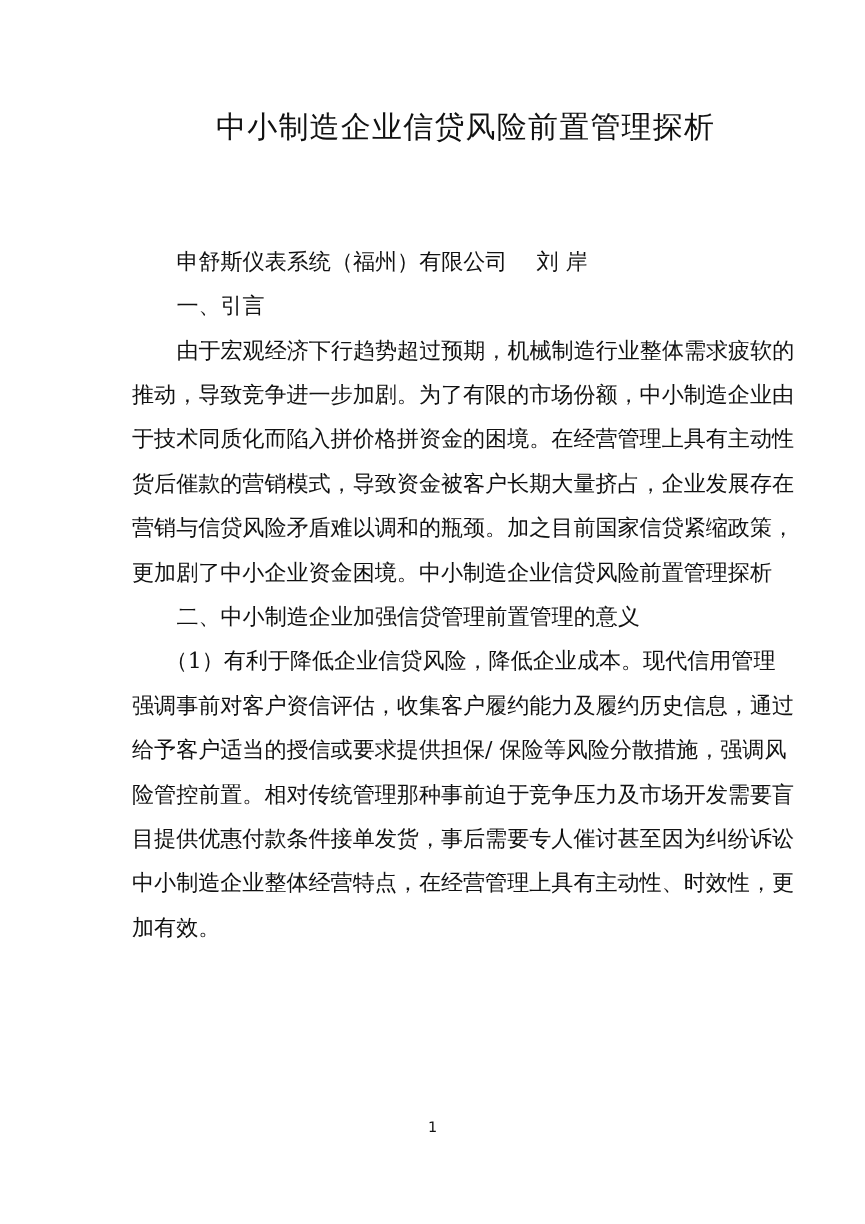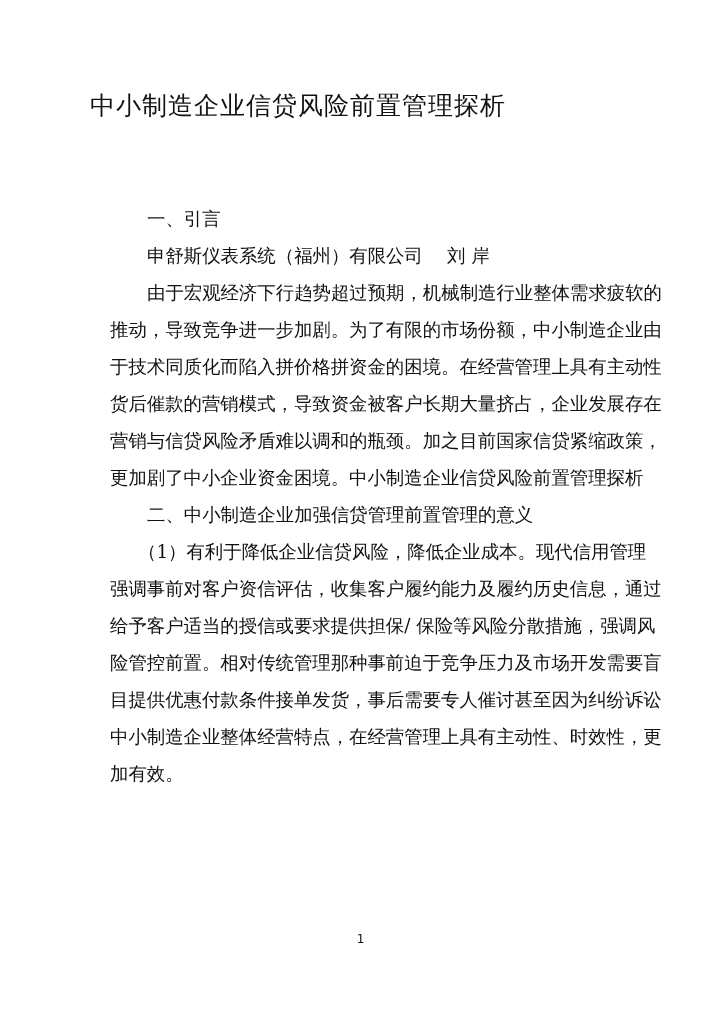--- a/index.html
+++ b/index.html
@@ -5,7 +5,7 @@
     html, body { margin: 0; padding: 0; background: #ffffff; }
     body { width: 721px; height: 1020px; position: relative; overflow: hidden;
            font-family: "DejaVu Serif", "Liberation Serif", serif; color: #111; }
-    .title { position: absolute; top: 88px; left: 0; width: 596px; text-align: center;
+    .title { position: absolute; top: 88px; left: 0; width: 596px; text-align: right;
              font-size: 25px; letter-spacing: 1px; line-height: 36px; }
     .body { position: absolute; left: 110px; top: 200px; width: 503px;
             font-size: 18.4px; line-height: 37px; text-align: justify; }

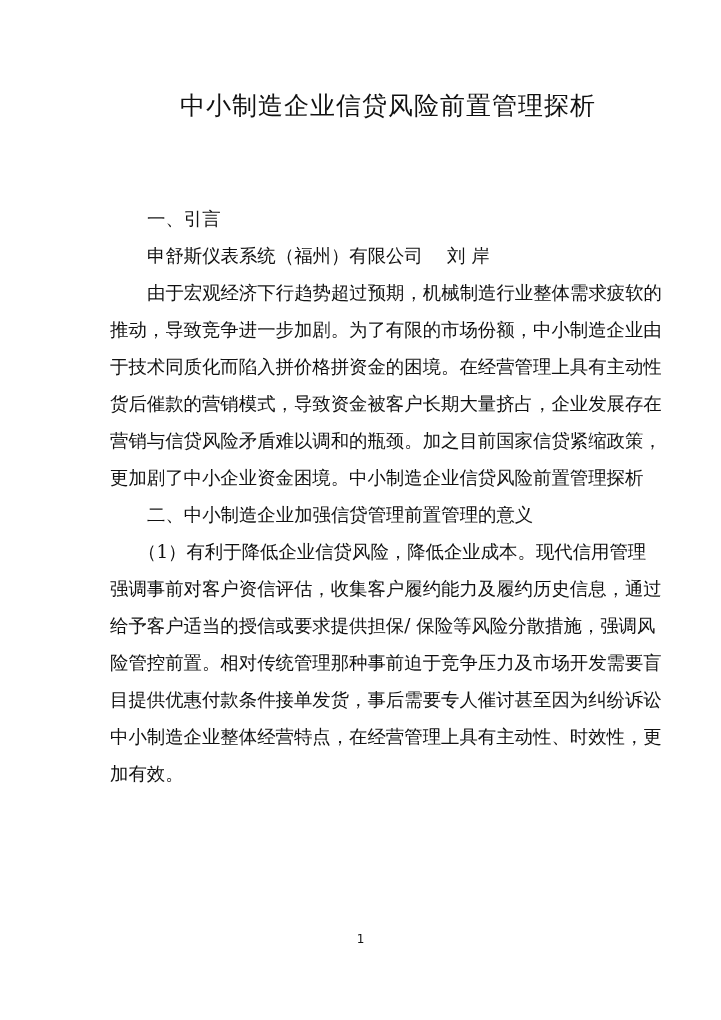--- a/index.html
+++ b/index.html
@@ -23,8 +23,8 @@
   <div class="title">中小制造企业信贷风险前置管理探析</div>
 
   <div class="body">
+    <span class="line indent heading">申舒斯仪表系统（福州）有限公司　 刘 岸</span>
     <span class="line indent heading">一、引言</span>
-    <span class="line indent heading">申舒斯仪表系统（福州）有限公司　 刘 岸</span>
 
     <div>
       <span class="line indent">由于宏观经济下行趋势超过预期，机械制造行业整体需求疲软的</span>

